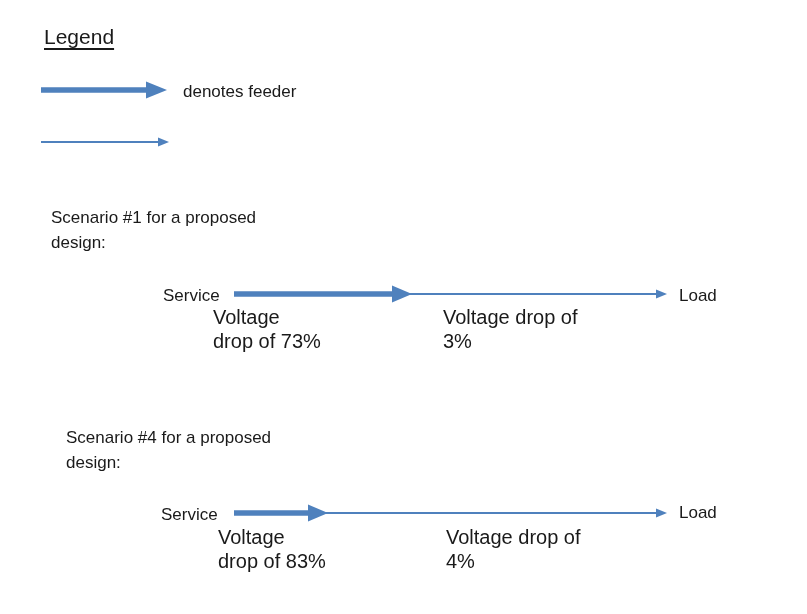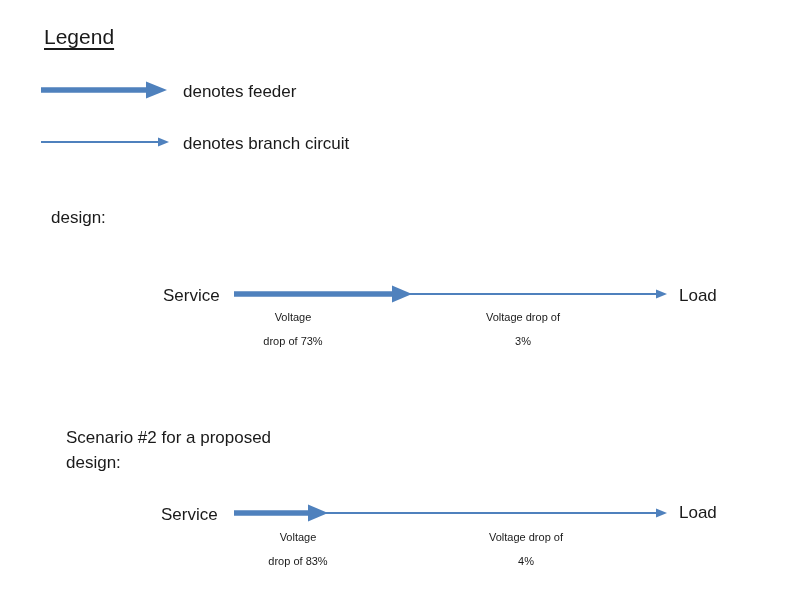--- a/index.html
+++ b/index.html
@@ -64,7 +64,6 @@
     <line x1="0" y1="8" x2="119" y2="8" stroke-width="2" stroke="#4F81BD"></line>
     <polygon points="117,3.5 128,8 117,12.5" fill="#4F81BD"></polygon>
   </svg>
-  <div class="txt" style="left:167px; top:132px;">denotes branch circuit</div>
 
   <div class="heading" style="left:35px; top:205px;">
     <div>design:</div>

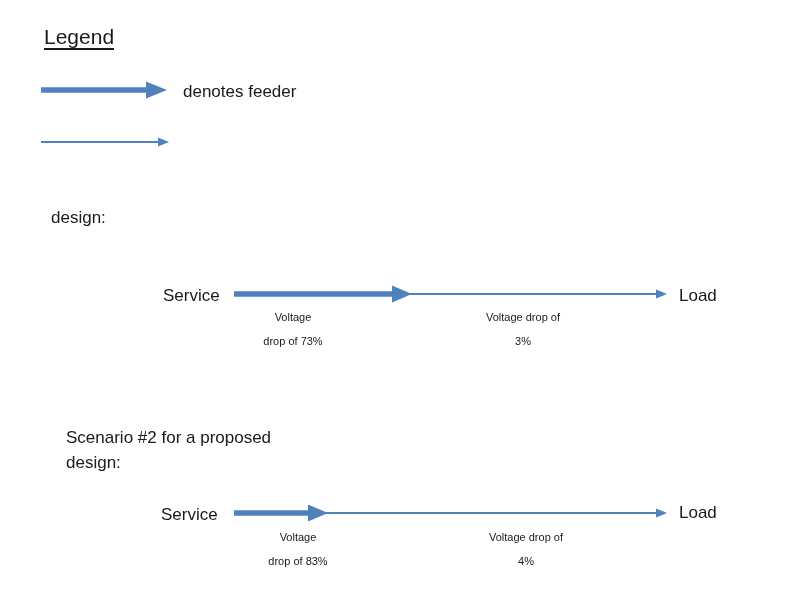--- a/index.html
+++ b/index.html
@@ -66,6 +66,7 @@
   </svg>
 
   <div class="heading" style="left:35px; top:205px;">
+    <div>Scenario #1 for a proposed</div>
     <div>design:</div>
   </div>
 

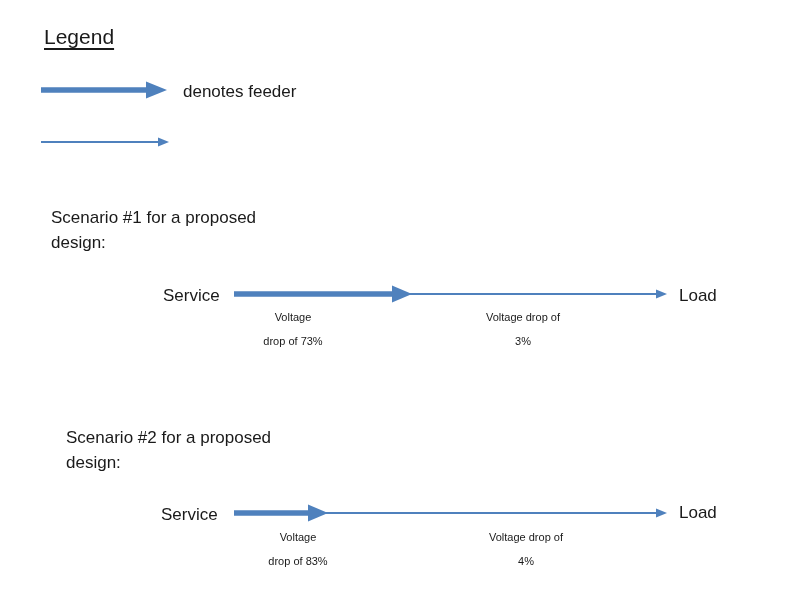--- a/index.html
+++ b/index.html
@@ -38,8 +38,7 @@
   .drop-label {
     position: absolute;
     width: 160px;
-    text-align: center;
-    font-size: 11px;
+    font-size: 20px;
     line-height: 24px;
   }
   svg.arrow {

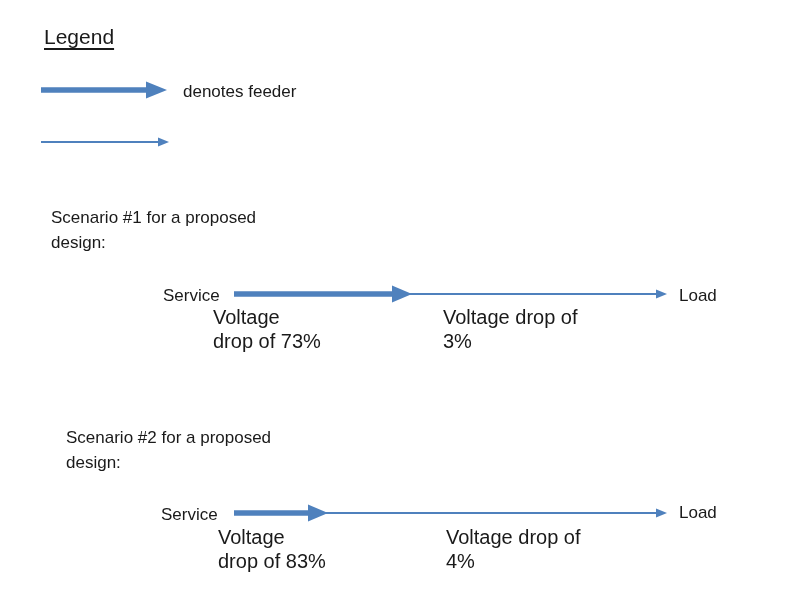--- a/index.html
+++ b/index.html
@@ -94,7 +94,7 @@
   </div>
 
   <div class="heading" style="left:50px; top:425px;">
-    <div>Scenario #2 for a proposed</div>
+    <div>Scenario #4 for a proposed</div>
     <div>design:</div>
   </div>
 

